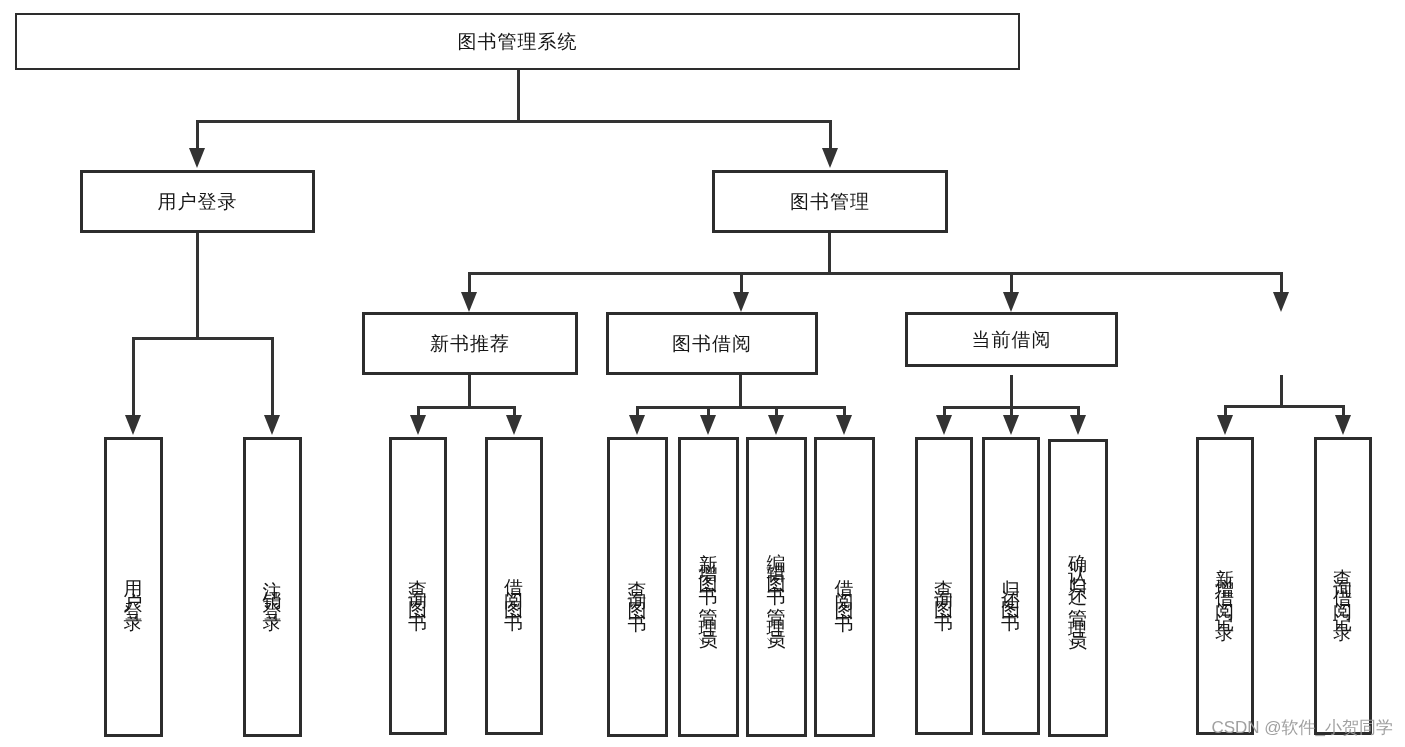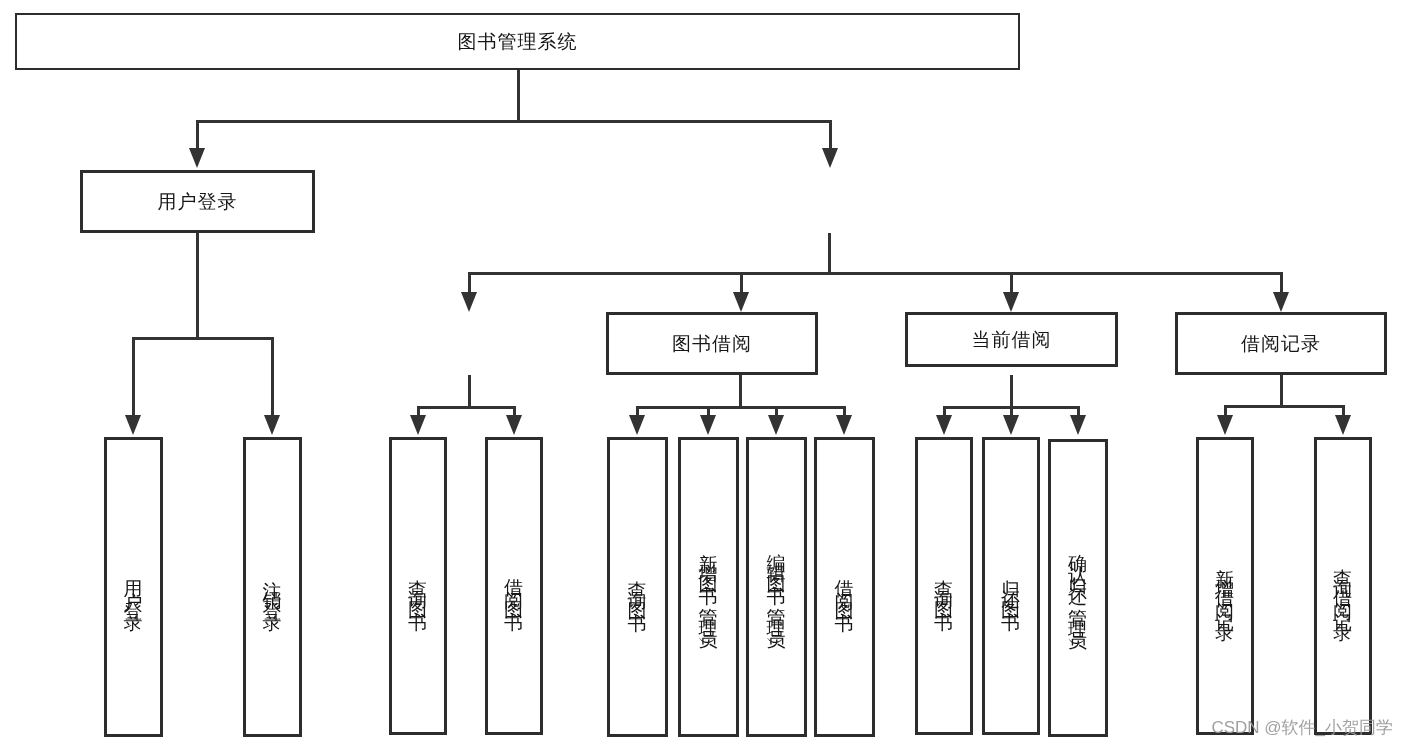--- a/index.html
+++ b/index.html
@@ -94,6 +94,9 @@
 
   <div class="box" style="left:80px; top:170px; width:235px; height:63px;">
     <span class="hlabel">用户登录</span>
+  </div>
+  <div class="box" style="left:712px; top:170px; width:236px; height:63px;">
+    <span class="hlabel">图书管理</span>
   </div>
 
   <div class="line-v" style="left:196px; top:233px; height:107px;"></div>

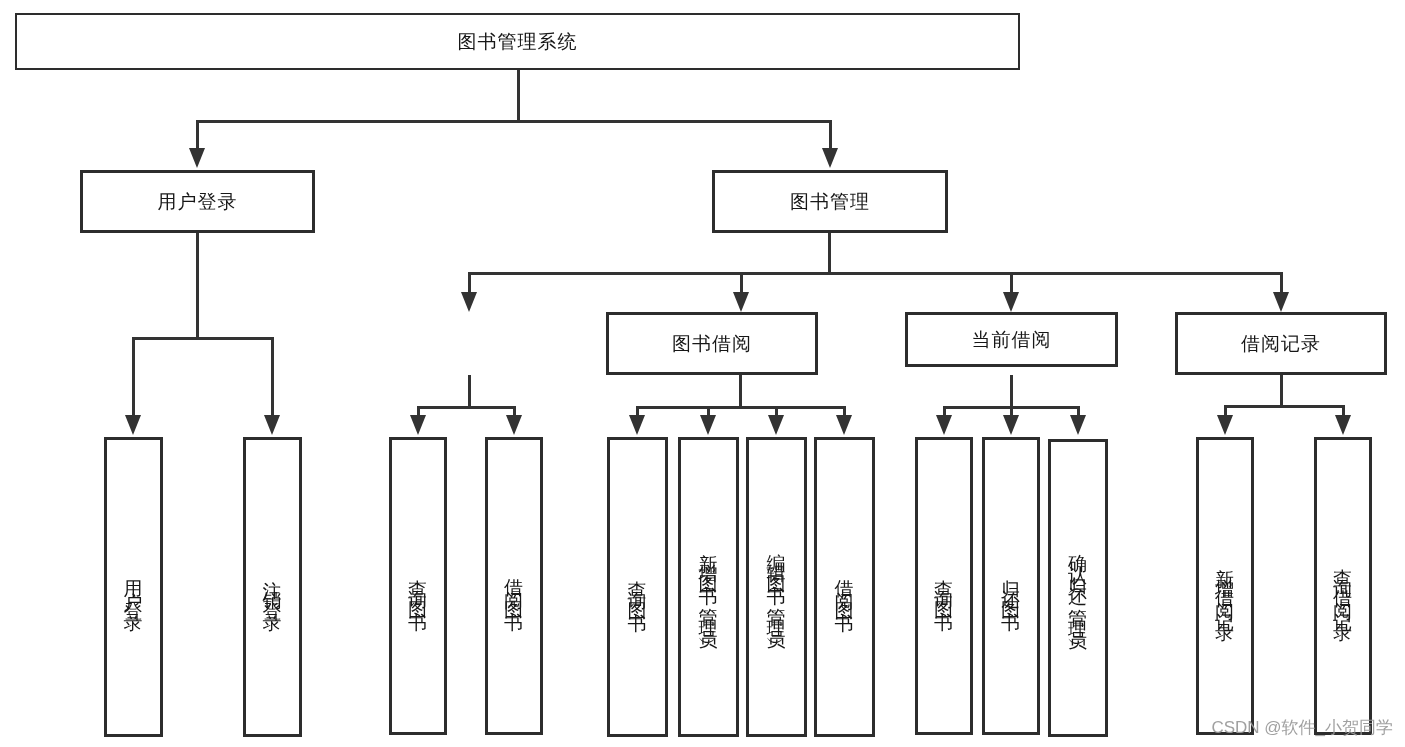--- a/index.html
+++ b/index.html
@@ -117,6 +117,9 @@
   <div class="line-v" style="left:1280px; top:272px; height:24px;"></div>
   <div class="ah" style="left:1273px; top:292px;"></div>
 
+  <div class="box" style="left:362px; top:312px; width:216px; height:63px;">
+    <span class="hlabel">新书推荐</span>
+  </div>
   <div class="box" style="left:606px; top:312px; width:212px; height:63px;">
     <span class="hlabel">图书借阅</span>
   </div>

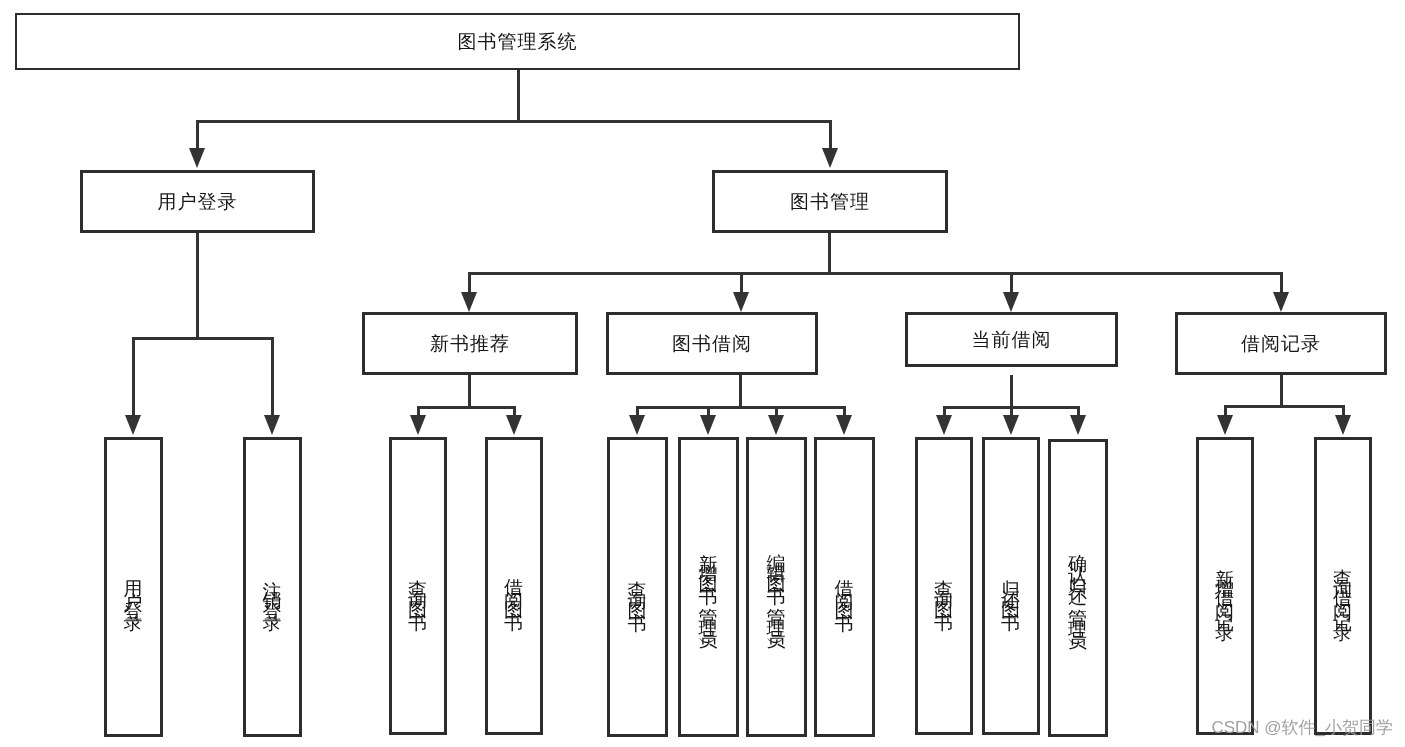--- a/index.html
+++ b/index.html
@@ -126,9 +126,6 @@
   <div class="box" style="left:905px; top:312px; width:213px; height:55px;">
     <span class="hlabel">当前借阅</span>
   </div>
-  <div class="box" style="left:1175px; top:312px; width:212px; height:63px;">
-    <span class="hlabel">借阅记录</span>
-  </div>
 
   <div class="line-v" style="left:468px; top:375px; height:34px;"></div>
   <div class="line-h" style="left:417px; top:406px; width:99px;"></div>

